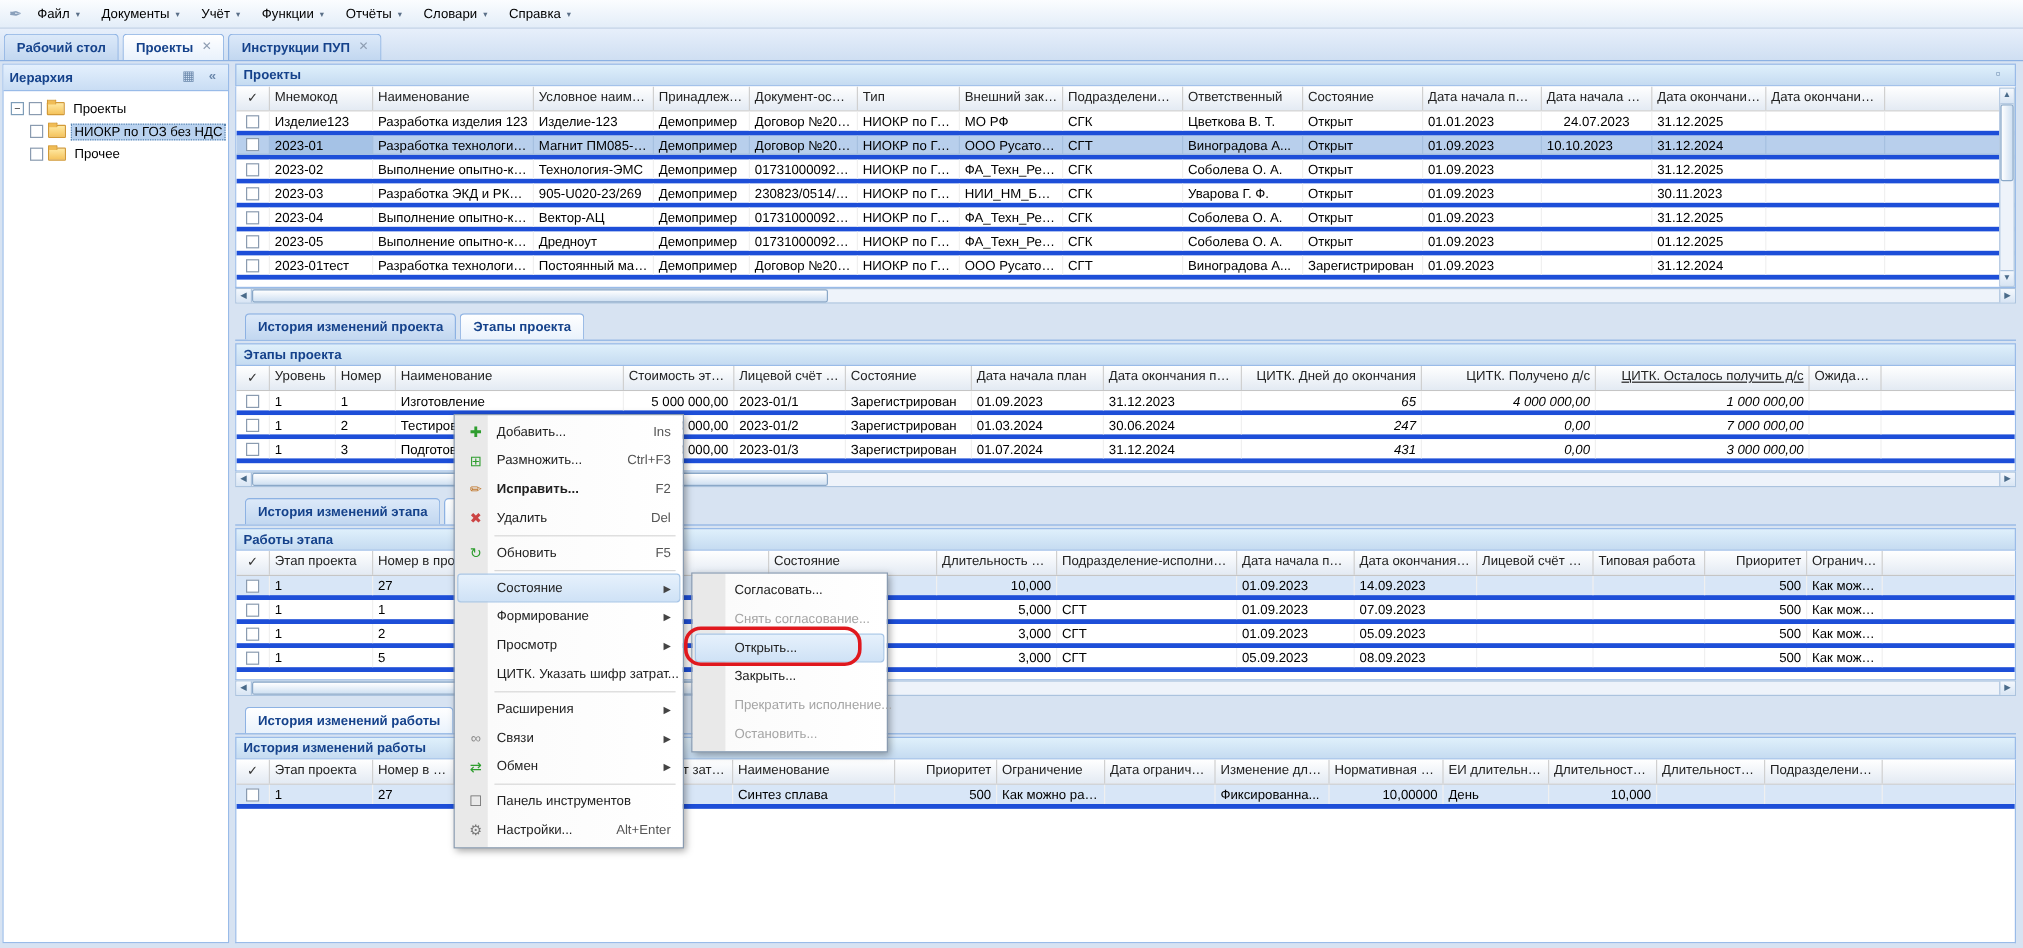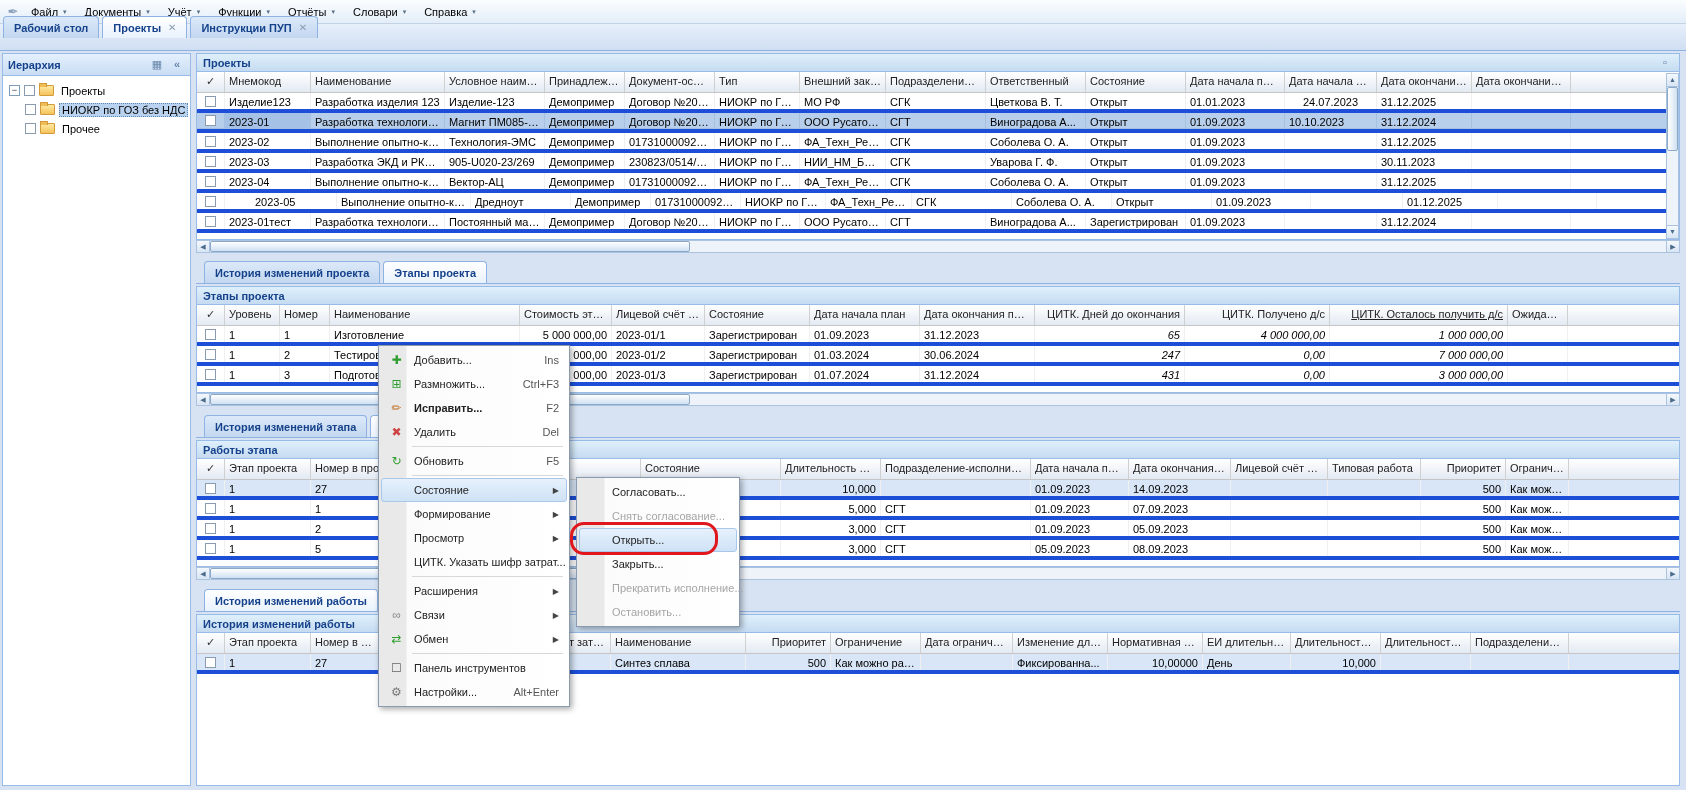--- a/index.html
+++ b/index.html
@@ -14,7 +14,7 @@
 .menu-top-item{padding:4px 9px;display:flex;align-items:center;gap:5px;border-radius:2px;cursor:default}
 .menu-top-item .dn{font-size:7px;color:#5a6f88}
 
-.tabbar{left:0;top:24px;width:1686px;height:27px;background:linear-gradient(#e7effb,#cfdff2);border-bottom:1px solid #8db2e3;display:flex;align-items:flex-end;padding:0 0 12px 3px;gap:3px}
+.tabbar{left:0;top:24px;width:1686px;height:27px;background:linear-gradient(#e7effb,#cfdff2);border-bottom:1px solid #8db2e3;display:flex;align-items:flex-end;padding:0 0 0 3px;gap:3px}
 .tab{height:22px;display:flex;align-items:center;gap:7px;padding:0 10px;border:1px solid #8db2e3;border-bottom:none;border-radius:4px 4px 0 0;background:linear-gradient(#dce9f9,#c2d7f0);color:#15428b;font-weight:bold;white-space:nowrap;cursor:default}
 .tab.active{background:linear-gradient(#ffffff,#e9f2fc)}
 .tab-close{color:#8d9cb1;font-size:10px;font-weight:normal}

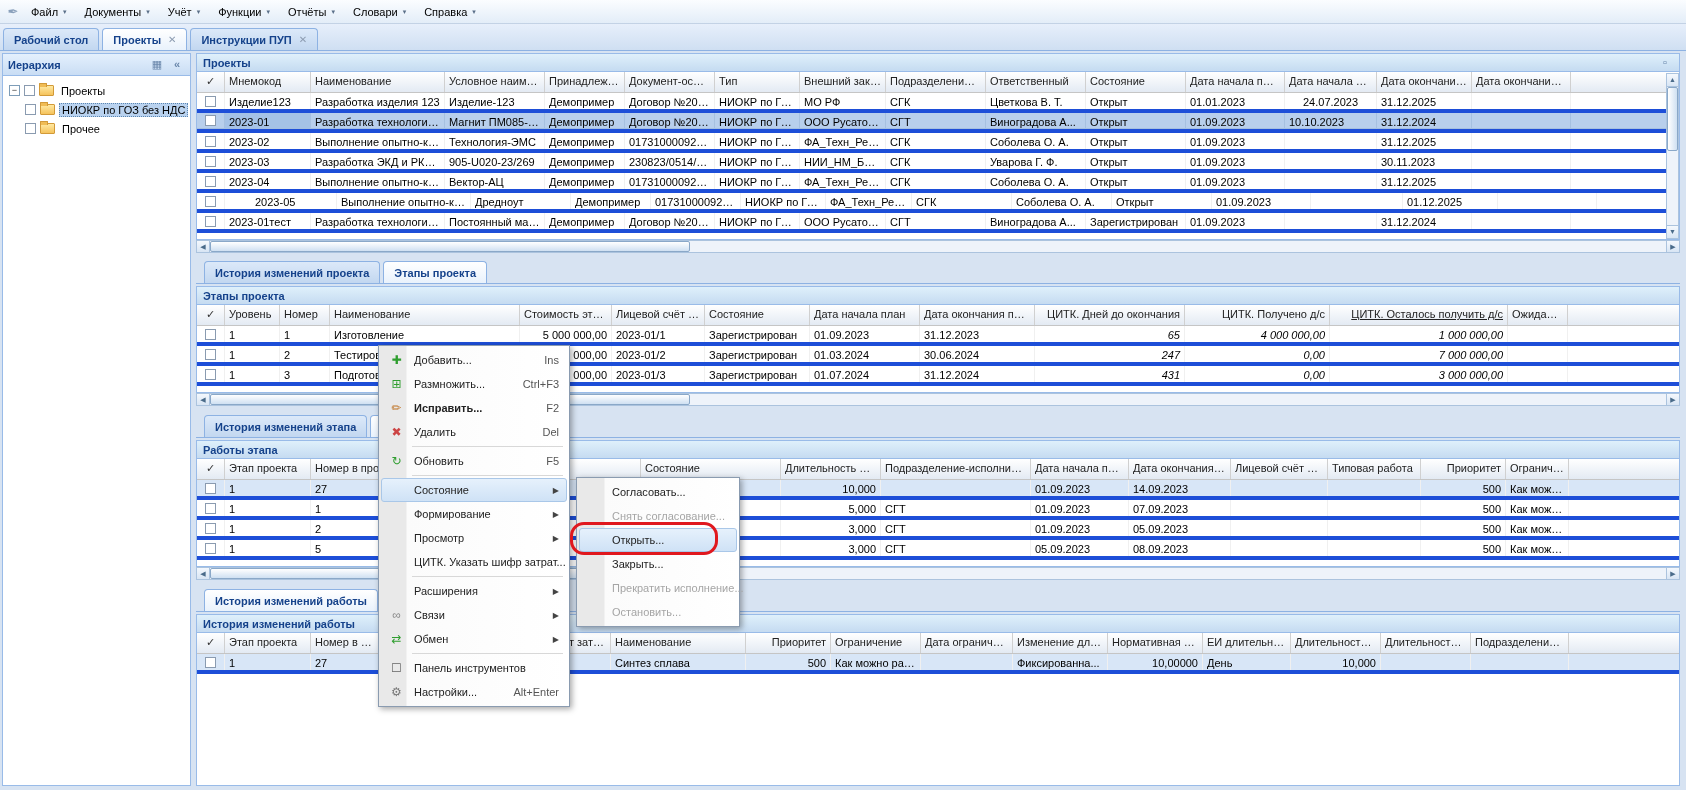--- a/index.html
+++ b/index.html
@@ -274,7 +274,7 @@
       <div class="gcell ckc" style="width: 28px;">
         <span class="cbx"></span>
       </div>
-      <div class="gcell" style="width: 86px; margin-left: 26px;">2023-05</div>
+      <div class="gcell" style="width: 86px;">2023-05</div>
       <div class="gcell" style="width: 134px;">Выполнение опытно-конс...</div>
       <div class="gcell" style="width: 100px;">Дредноут</div>
       <div class="gcell" style="width: 80px;">Демопример</div>

